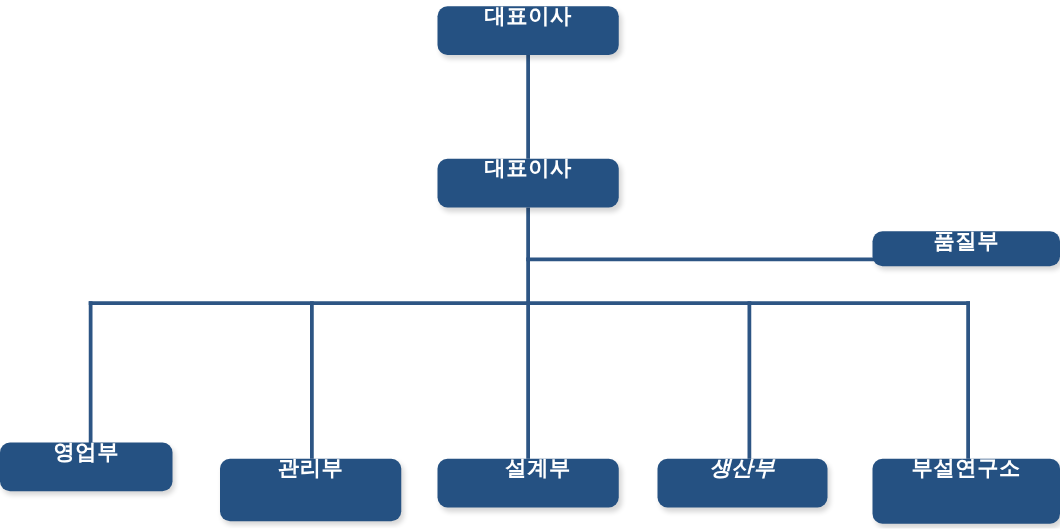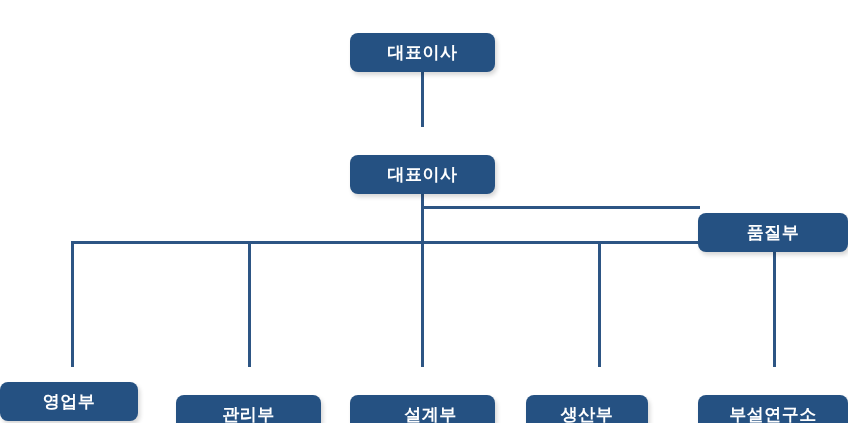--- a/index.html
+++ b/index.html
@@ -33,12 +33,10 @@
     color: #ffffff;
     border-radius: 8px;
     display: flex;
-    align-items: center;
     justify-content: center;
     box-shadow: 2px 3px 4px rgba(0,0,0,0.16);
     box-sizing: border-box;
     z-index: 2;
-    margin-top: 28px;
   }
   .node-label {
     font-size: 17px;

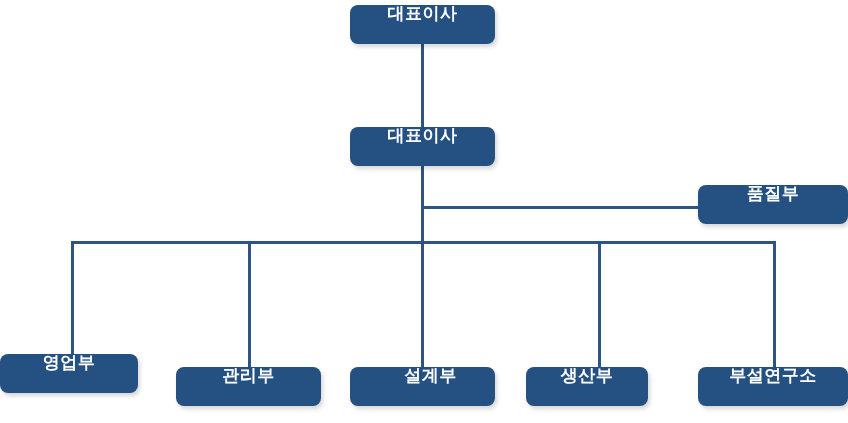--- a/index.html
+++ b/index.html
@@ -66,7 +66,7 @@
 
   <div class="line line-h" style="left:421px; top:206px; width:279px;"></div>
 
-  <div class="node" style="left:698px; top:185px; width:150px; height:39px;">
+  <div class="node" style="left:698px; top:185px; width:150px; height:28px;">
     <span class="node-label">품질부</span>
   </div>
 

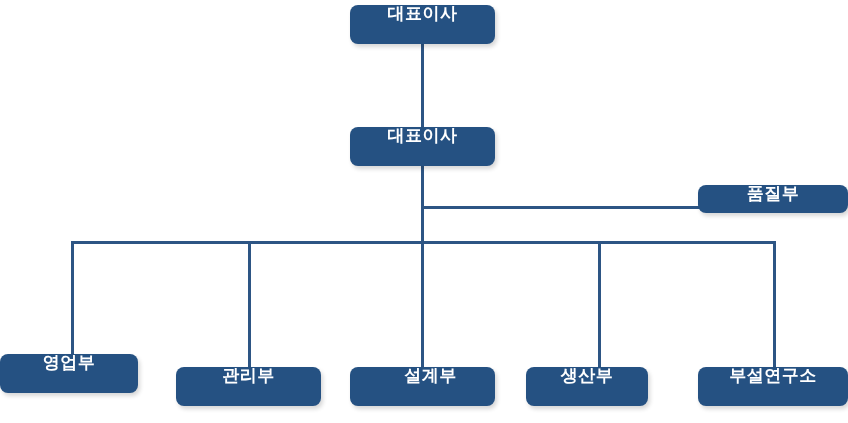--- a/index.html
+++ b/index.html
@@ -82,7 +82,7 @@
     <span class="node-label">영업부</span>
   </div>
 
-  <div class="node" style="left:176px; top:367px; width:145px; height:39px;">
+  <div class="node" style="left:176px; top:367px; width:145px; height:50px;">
     <span class="node-label">관리부</span>
   </div>
 

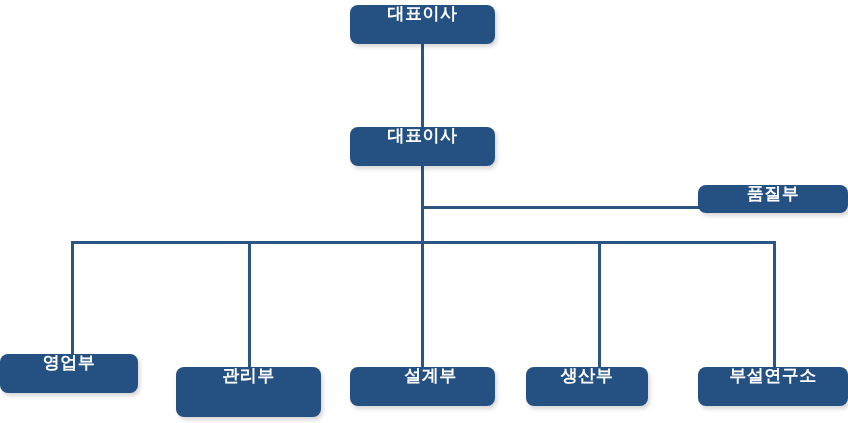--- a/index.html
+++ b/index.html
@@ -90,7 +90,7 @@
     <span class="node-label">설계부</span>
   </div>
 
-  <div class="node" style="left:526px; top:367px; width:122px; height:39px;">
+  <div class="node" style="left:526px; top:367px; width:136px; height:39px;font-style:italic;">
     <span class="node-label">생산부</span>
   </div>
 

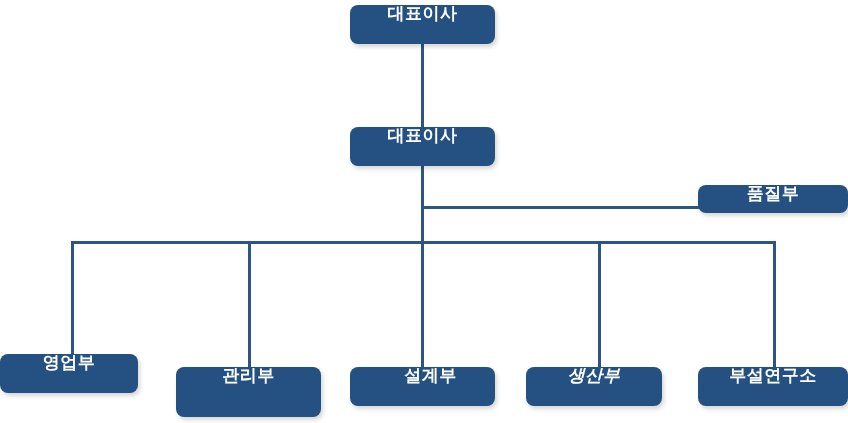--- a/index.html
+++ b/index.html
@@ -94,7 +94,7 @@
     <span class="node-label">생산부</span>
   </div>
 
-  <div class="node" style="left:698px; top:367px; width:150px; height:39px;">
+  <div class="node" style="left:698px; top:367px; width:150px; height:52px;">
     <span class="node-label">부설연구소</span>
   </div>
 

